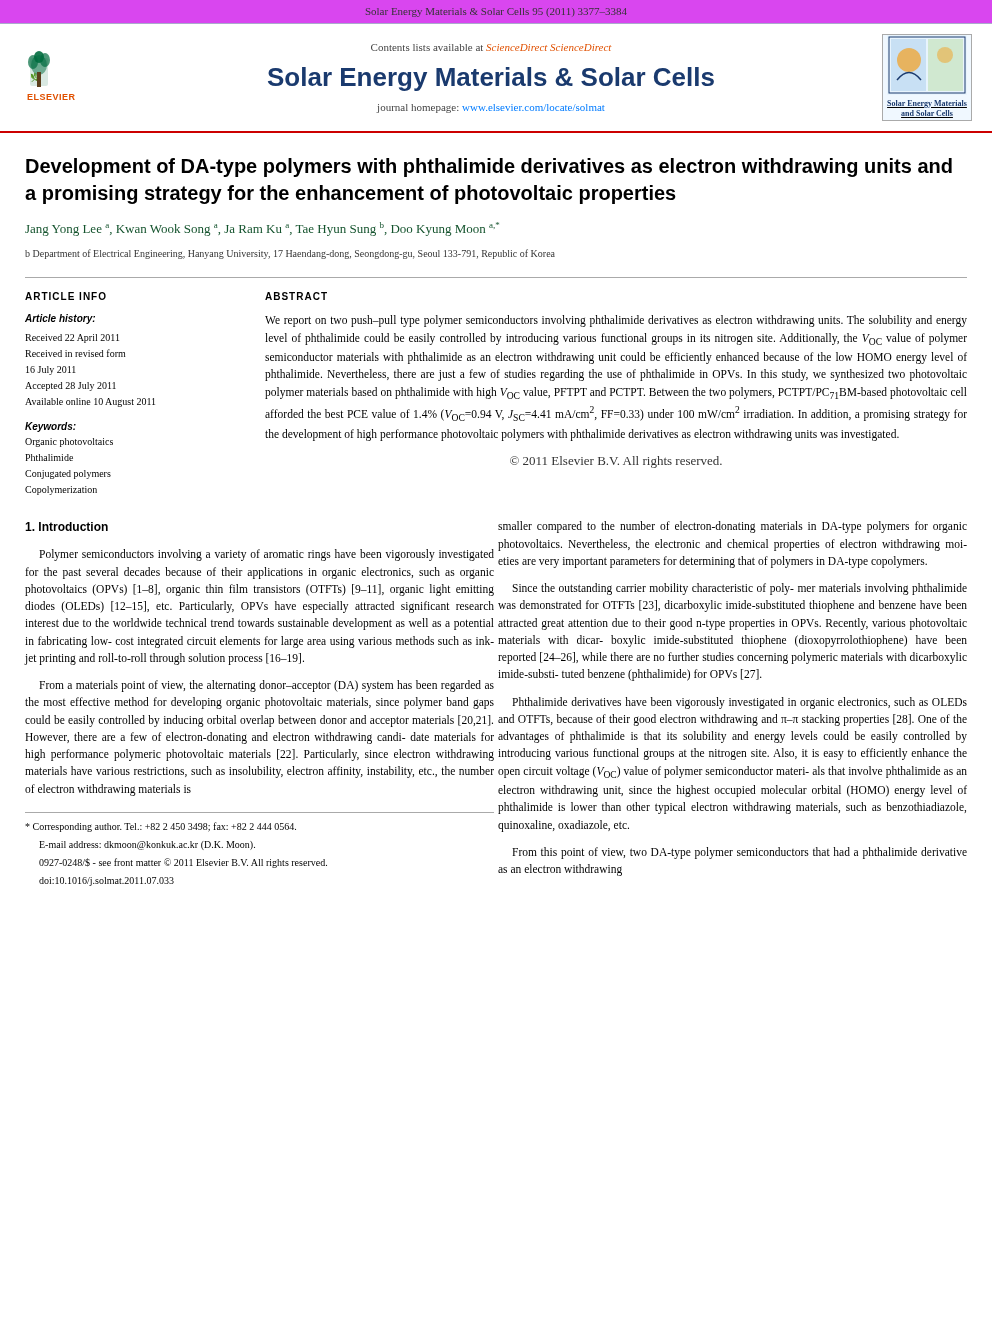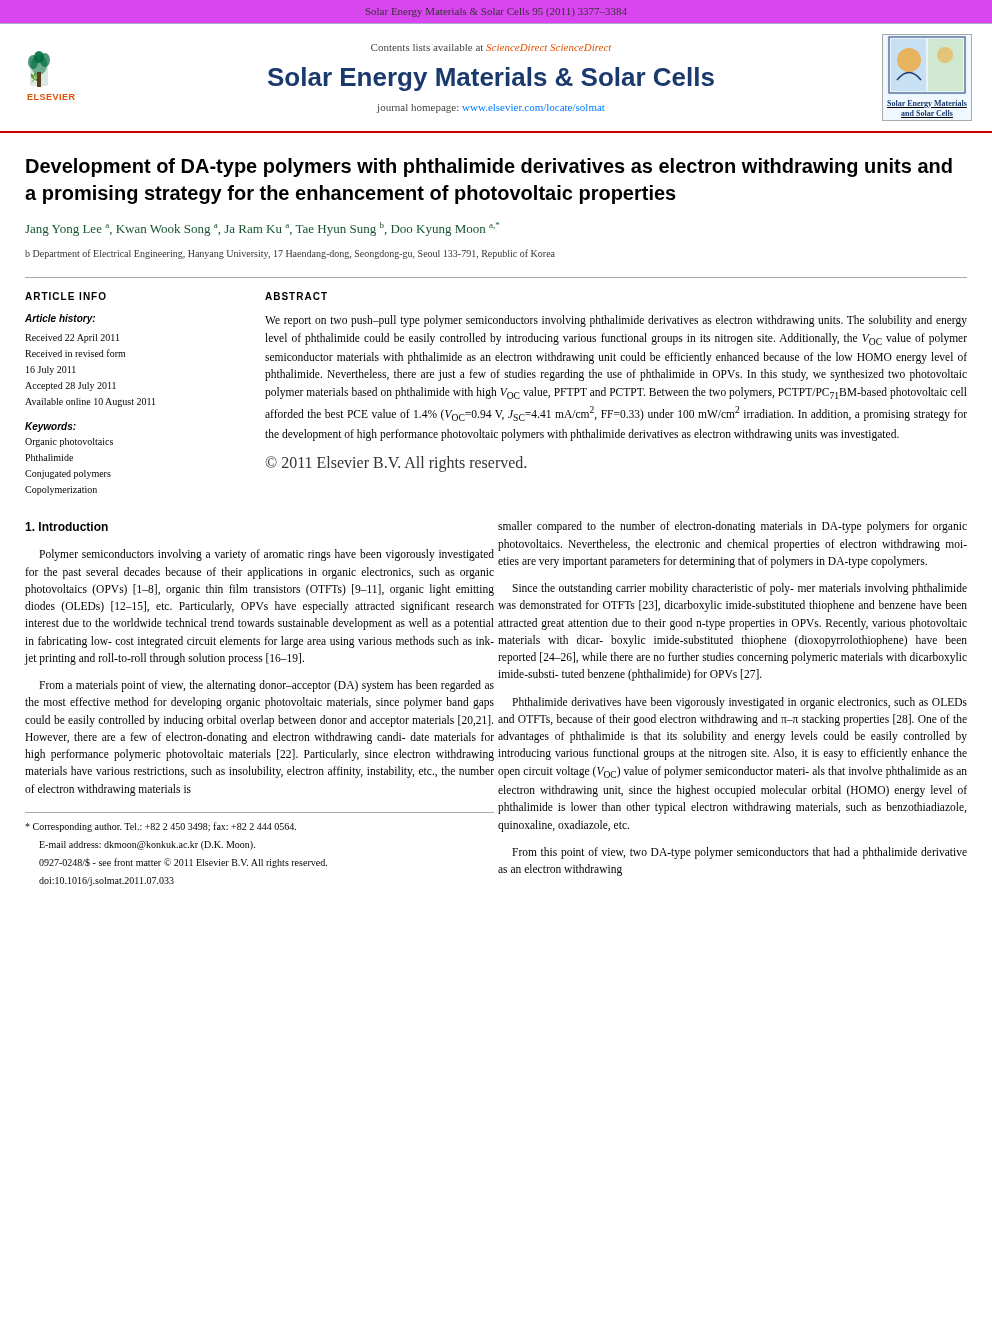--- a/index.html
+++ b/index.html
@@ -201,8 +201,8 @@
     }
 
     .copyright-line {
-      font-size: 16px;
-      text-align: left;
+      font-size: 13px;
+      text-align: center;
       margin-top: 8px;
       color: #333;
     }

